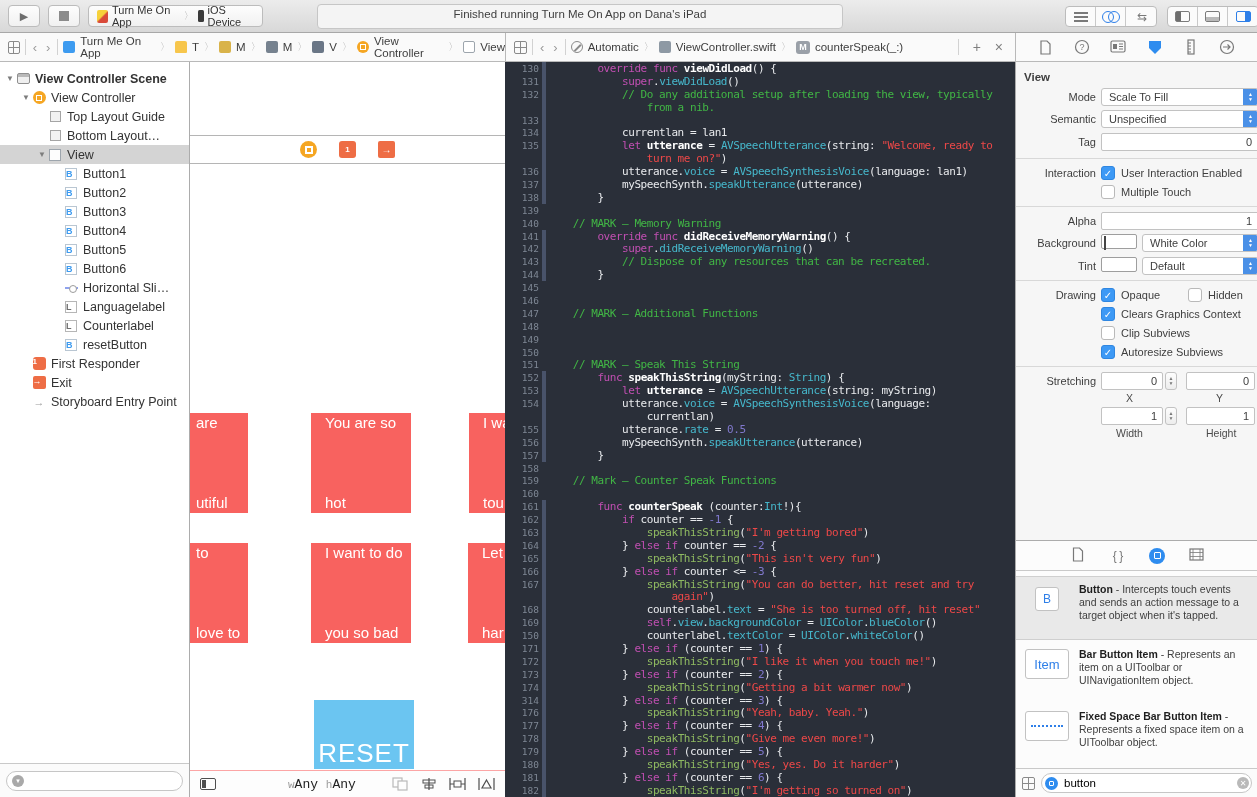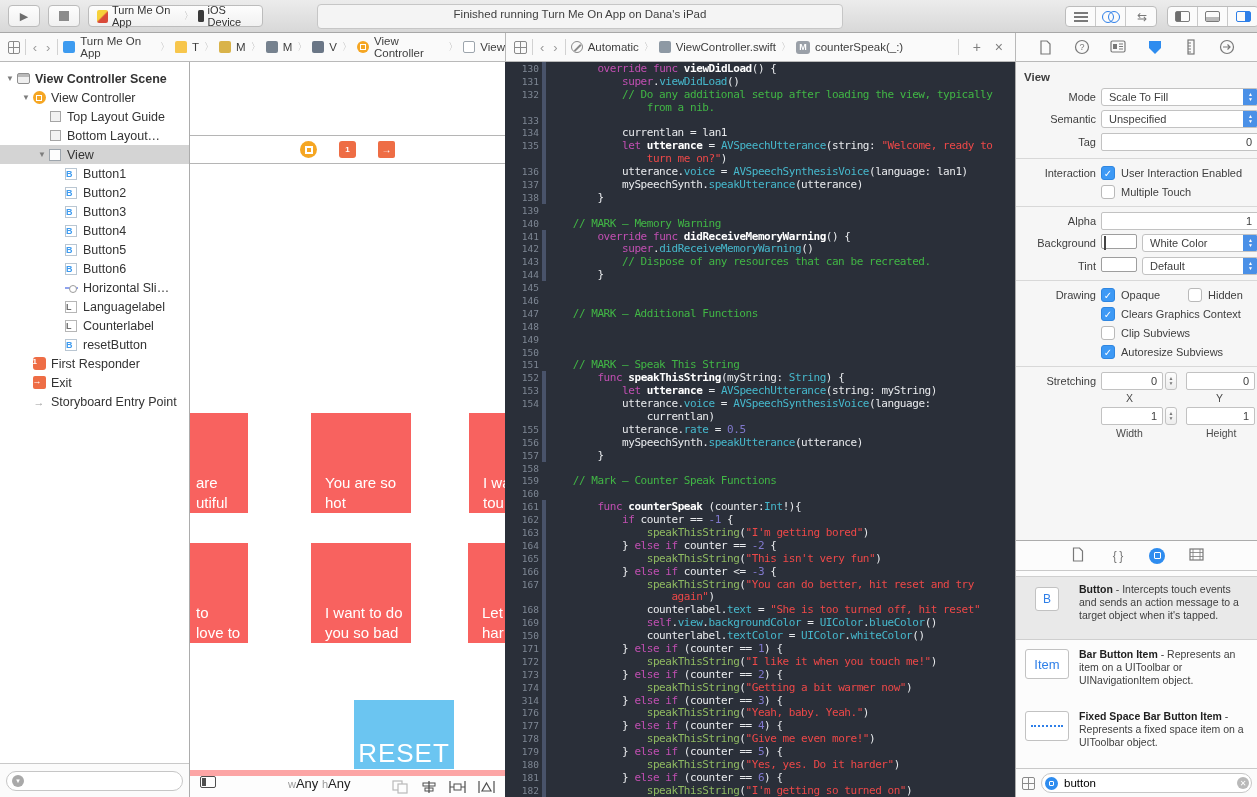--- a/index.html
+++ b/index.html
@@ -99,7 +99,7 @@
   .dk-fr { background:#EE6D45; border-radius:3px; }
   .dk-exit { background:#EE6D45; border-radius:2px; font-size:10px; }
   .cbutton { position:absolute; background:#F8625F; color:#fff; font-size:15px; line-height:20px;
-    display:flex; flex-direction:column; justify-content:flex-end; padding-left:14px; overflow:hidden; white-space:nowrap; }
+    display:flex; flex-direction:column; justify-content:space-between; padding-left:14px; overflow:hidden; white-space:nowrap; }
   .cbutton.cutl { padding-left:6px; }
   #reset-btn { position:absolute; background:#6BC5F1; color:#fff; font-size:26px;
     display:flex; align-items:flex-end; justify-content:center; overflow:hidden; letter-spacing:1px;margin-left:40px; }

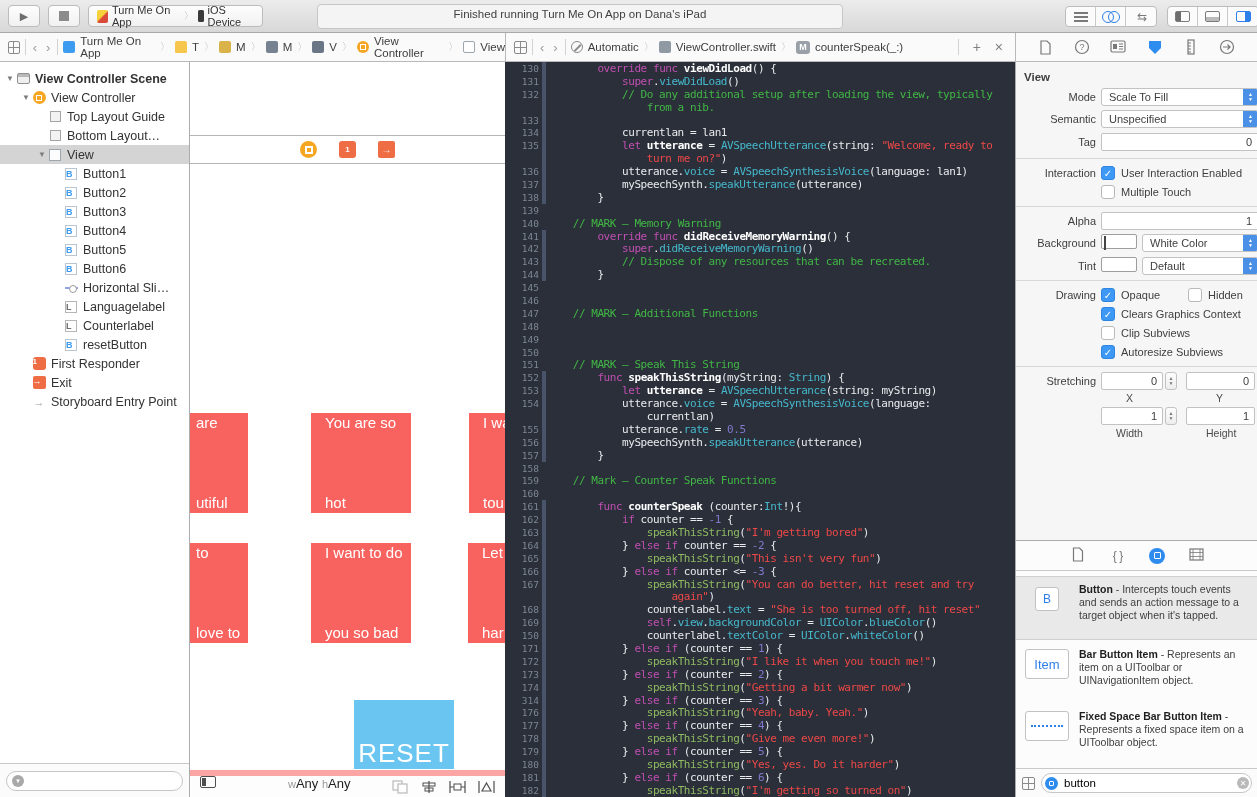--- a/index.html
+++ b/index.html
@@ -102,7 +102,7 @@
     display:flex; flex-direction:column; justify-content:space-between; padding-left:14px; overflow:hidden; white-space:nowrap; }
   .cbutton.cutl { padding-left:6px; }
   #reset-btn { position:absolute; background:#6BC5F1; color:#fff; font-size:26px;
-    display:flex; align-items:flex-end; justify-content:center; overflow:hidden; letter-spacing:1px;margin-left:40px; }
+    display:flex; align-items:flex-end; justify-content:center; overflow:hidden; letter-spacing:1px; }
   #canvas-bottombar { position:absolute; left:0; bottom:0; width:315px; height:27px; background:#FDFDFD; border-top:6px solid #fca5a5;
     display:flex; padding:0 10px; }
   .dock-toggle { width:16px; height:12px; border:1px solid #4E4E4E; border-radius:2px; position:relative; }

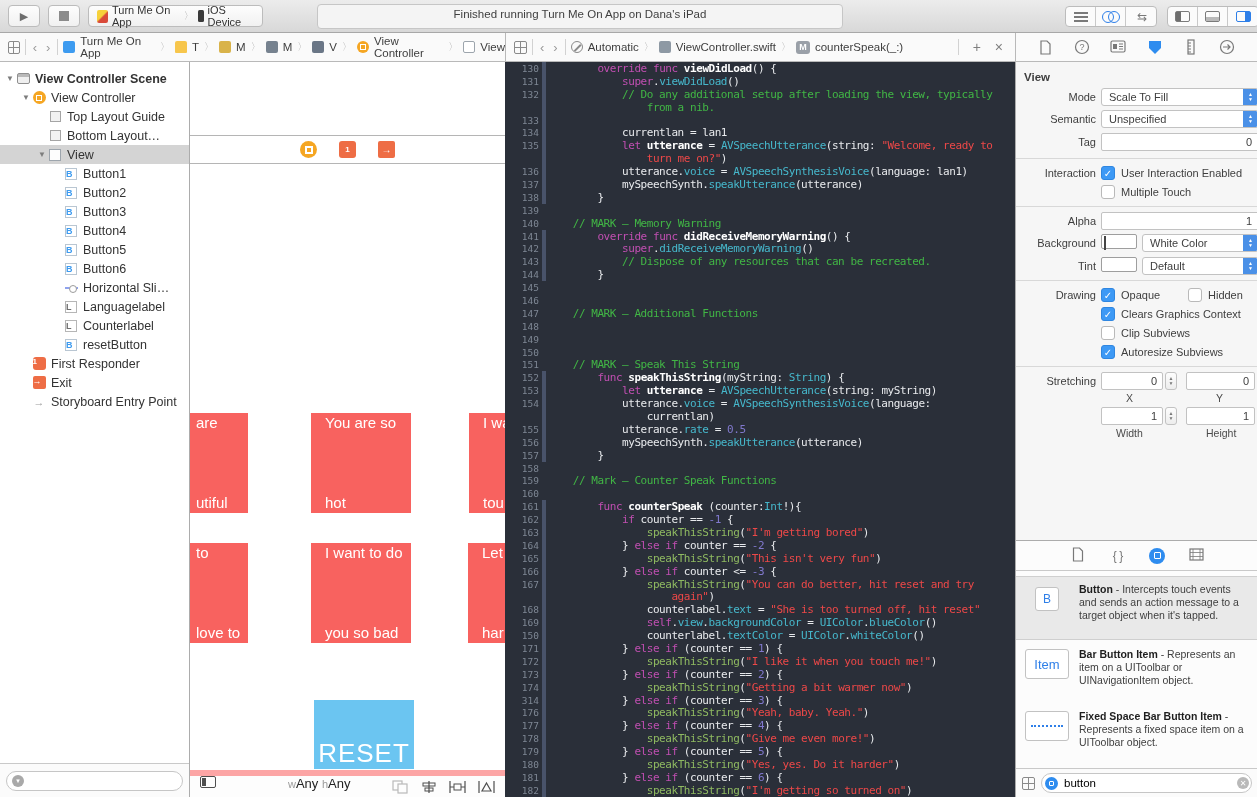--- a/index.html
+++ b/index.html
@@ -103,8 +103,8 @@
   .cbutton.cutl { padding-left:6px; }
   #reset-btn { position:absolute; background:#6BC5F1; color:#fff; font-size:26px;
     display:flex; align-items:flex-end; justify-content:center; overflow:hidden; letter-spacing:1px; }
-  #canvas-bottombar { position:absolute; left:0; bottom:0; width:315px; height:27px; background:#FDFDFD; border-top:6px solid #fca5a5;
-    display:flex; padding:0 10px; }
+  #canvas-bottombar { position:absolute; left:0; bottom:0; width:315px; height:27px; background:#FDFDFD; border-top:1px solid #fca5a5;
+    display:flex; align-items:center; padding:0 10px;font-family:Liberation Mono, monospace; }
   .dock-toggle { width:16px; height:12px; border:1px solid #4E4E4E; border-radius:2px; position:relative; }
   .dock-toggle::before { content:""; position:absolute; left:1px; top:1px; width:4px; height:8px; background:#4E4E4E; }
   #sizeclass { margin-left:72px; font-size:13px; color:#222; }

